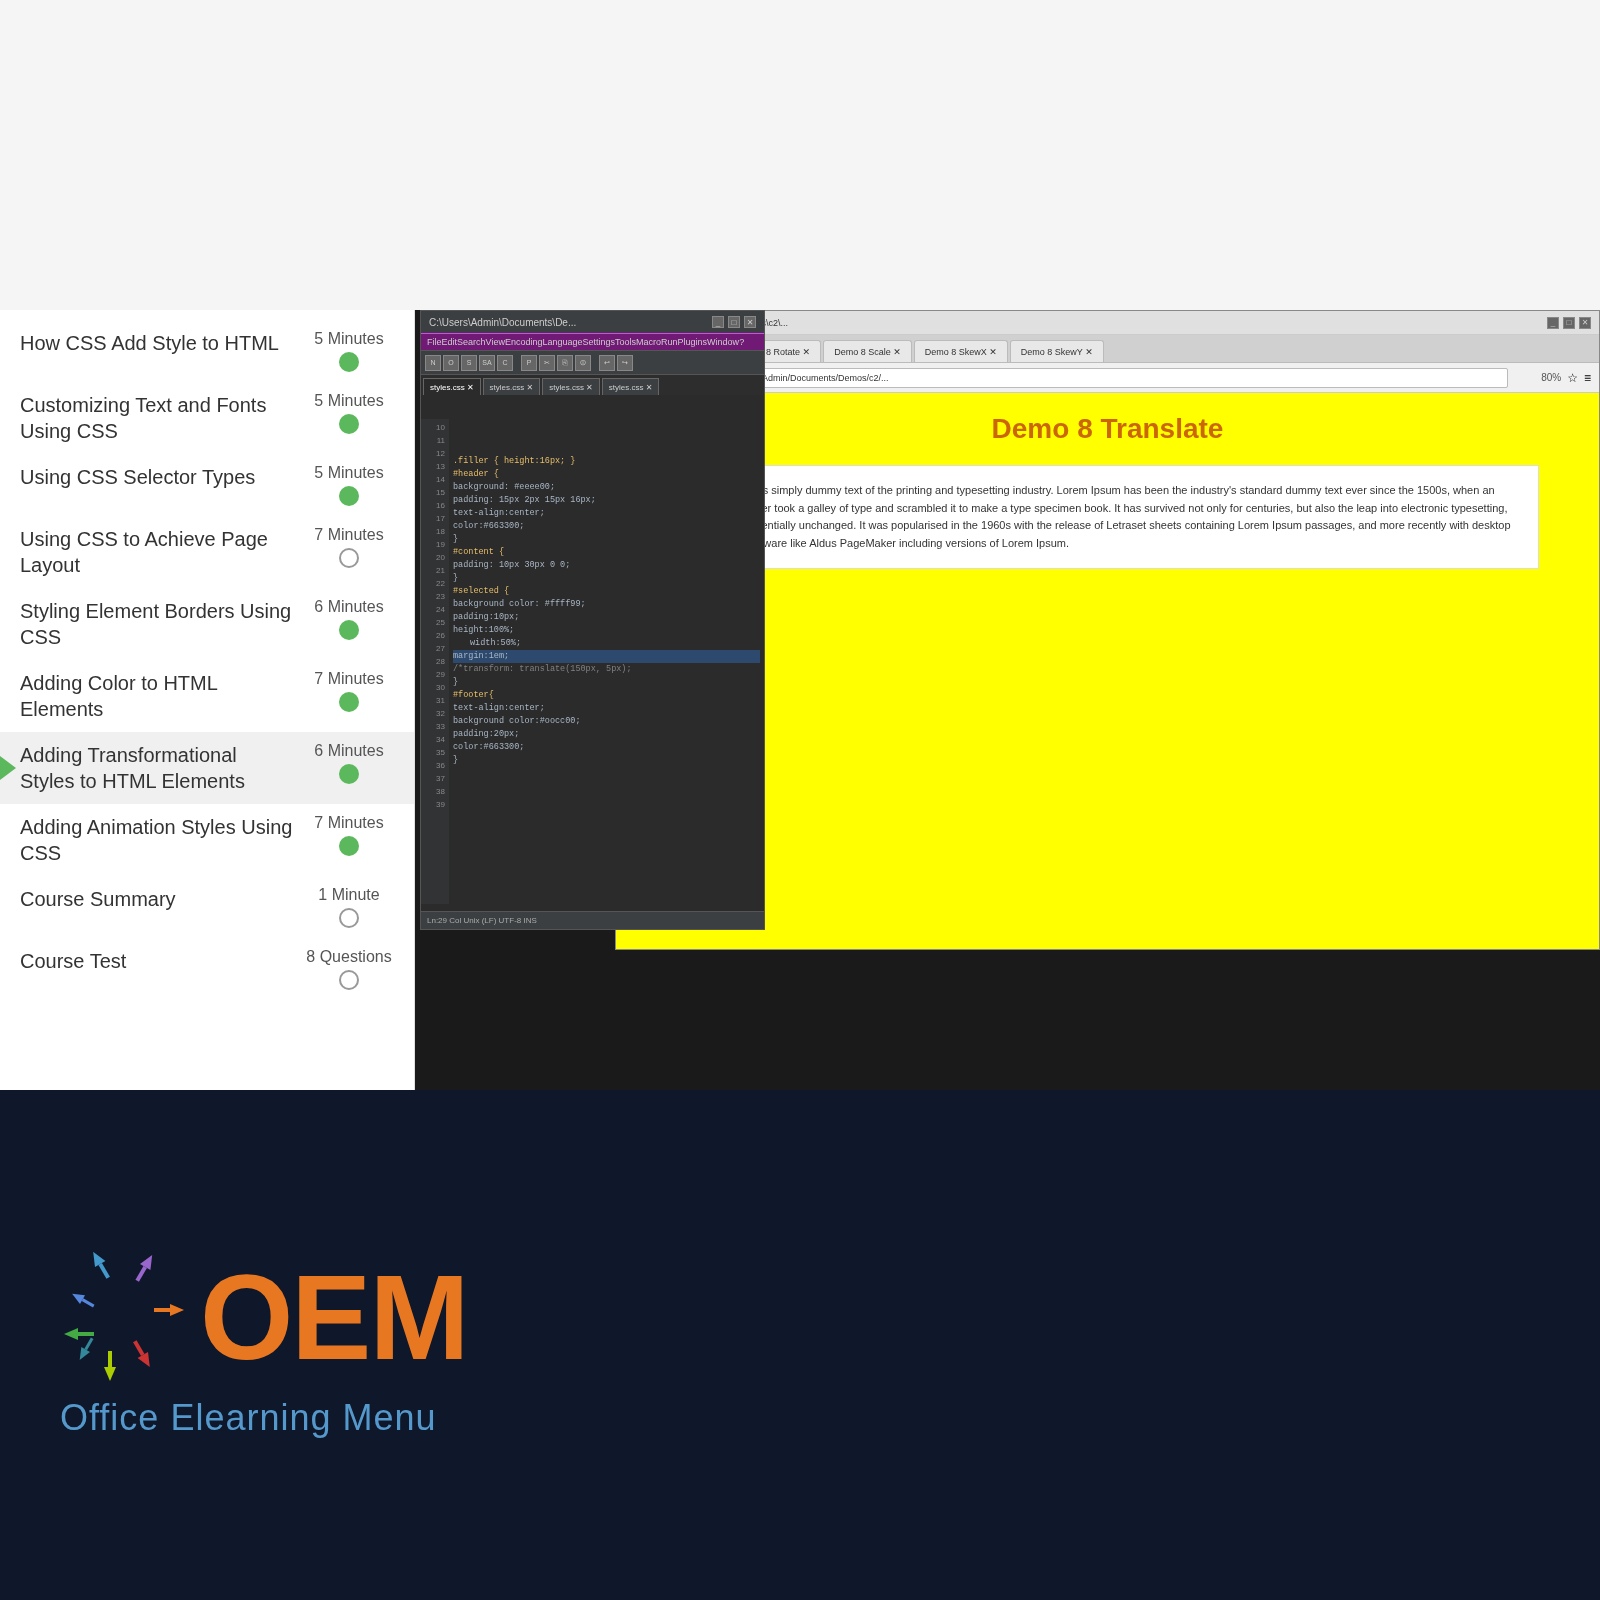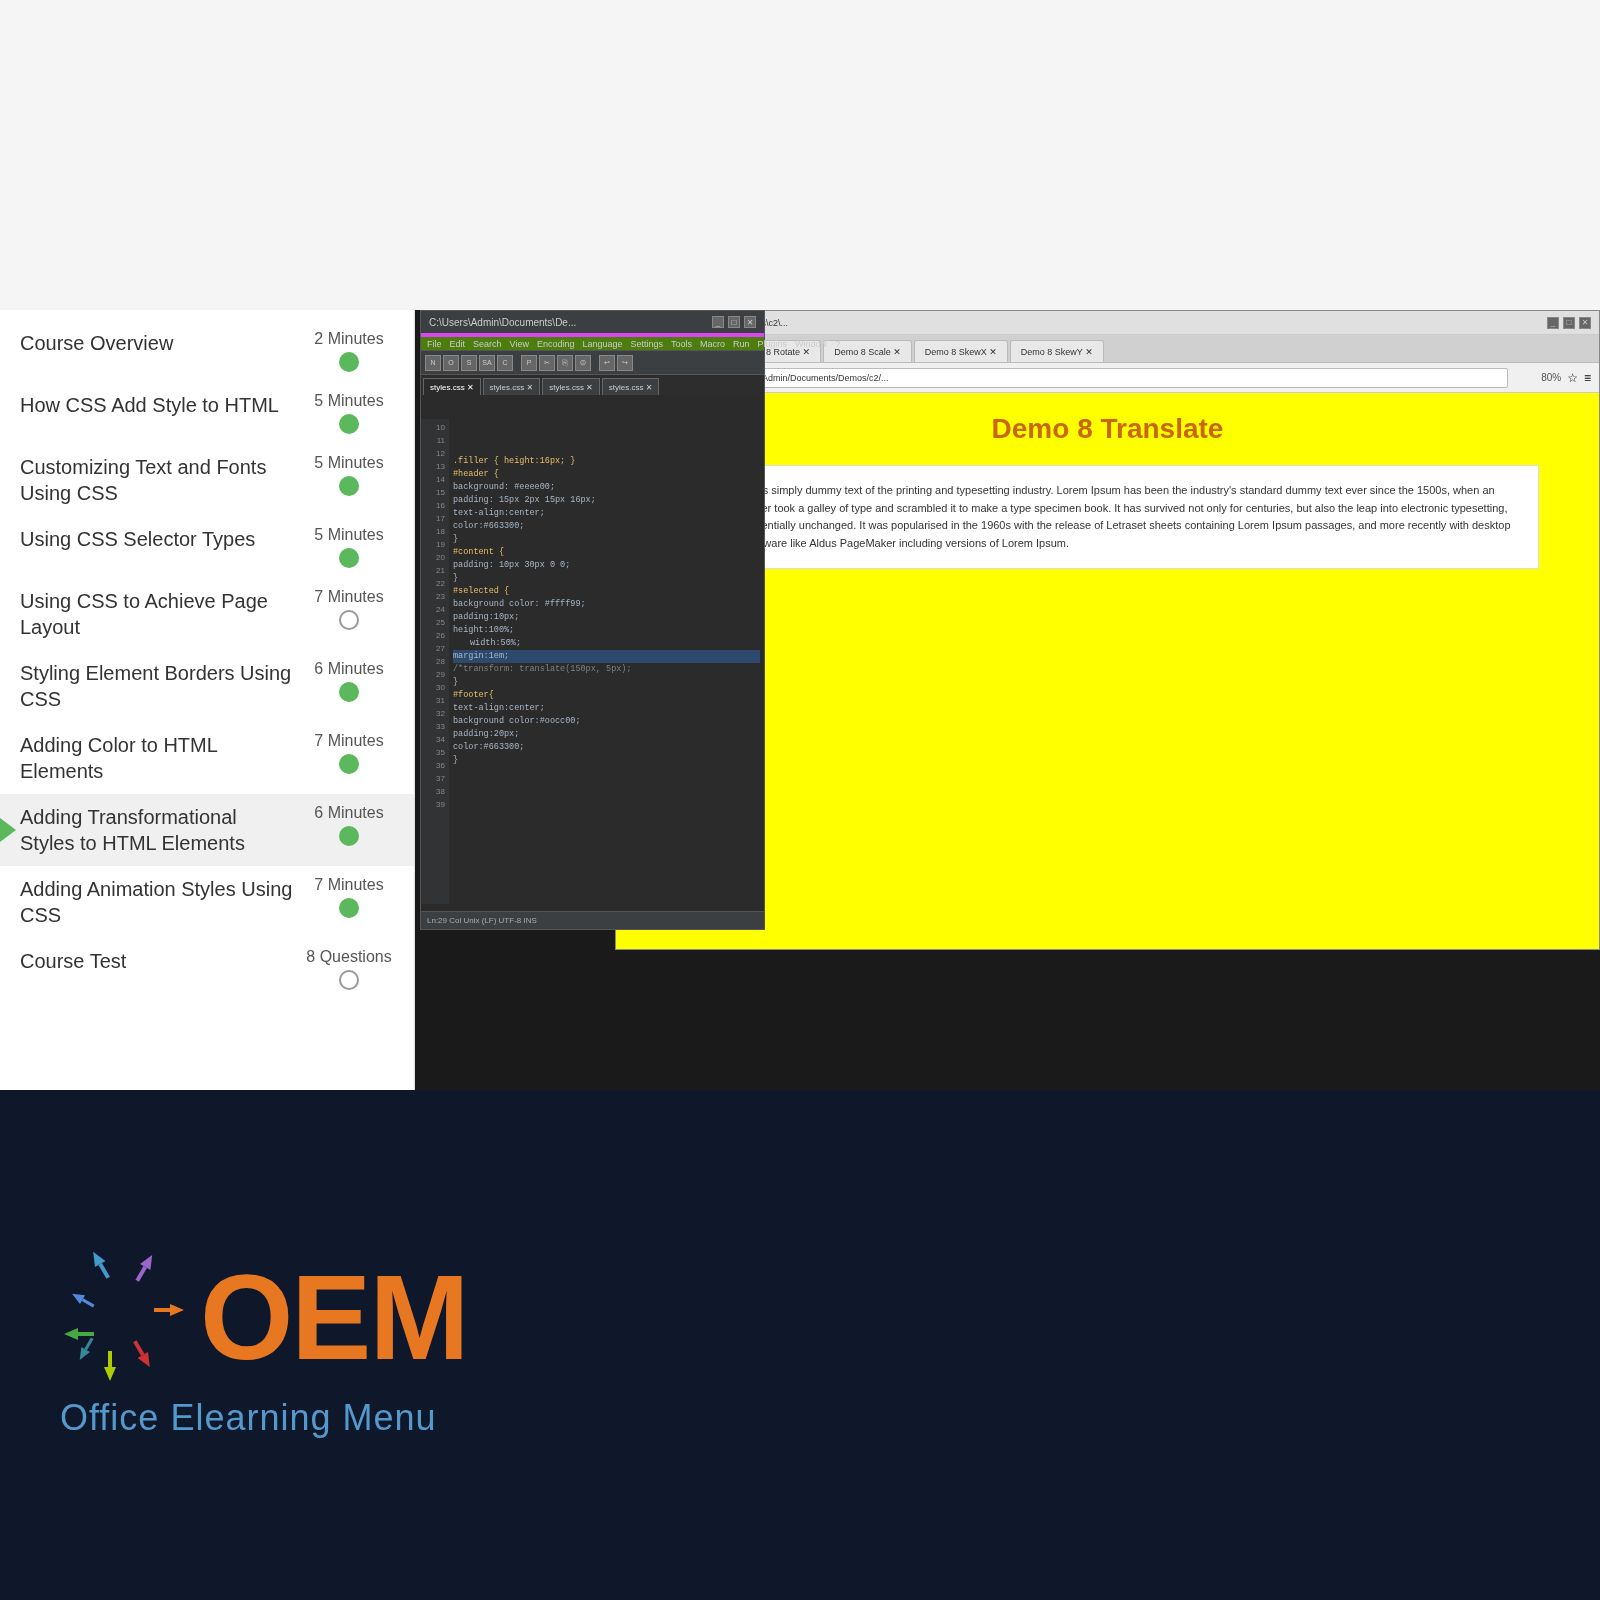--- a/index.html
+++ b/index.html
@@ -432,13 +432,6 @@
 
   <div class="sidebar">
 
-  <div class="sidebar-item">
-        <span class="sidebar-item-text">Course Overview</span>
-        <div class="sidebar-item-meta">
-          <span class="sidebar-item-duration">2 Minutes</span>
-          <div class="sidebar-item-indicator indicator-green"></div>
-        </div>
-      </div>
       <div class="sidebar-item">
         <span class="sidebar-item-text">How CSS Add Style to HTML</span>
         <div class="sidebar-item-meta">

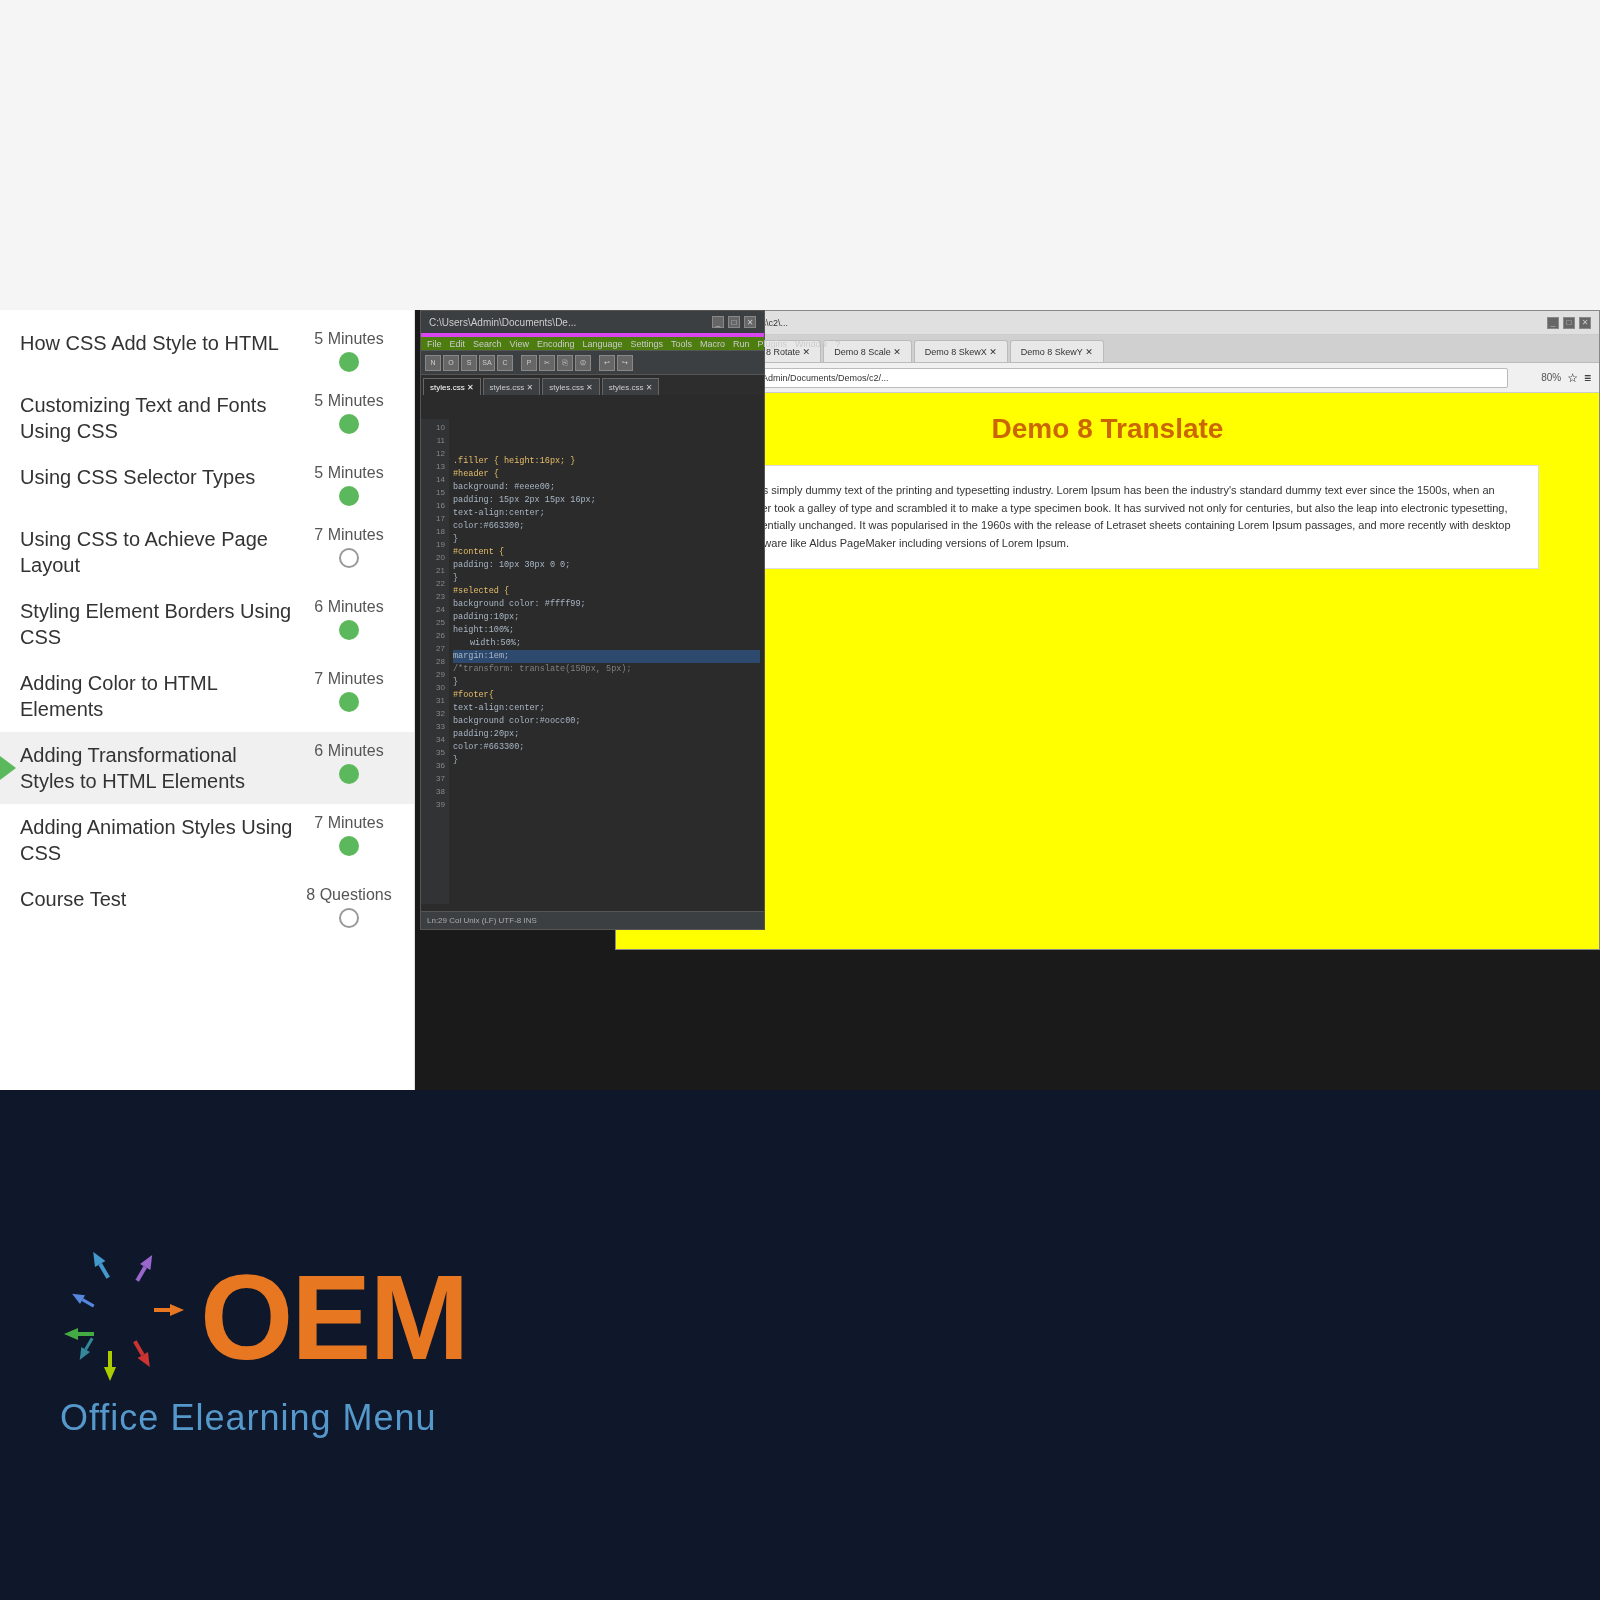--- a/index.html
+++ b/index.html
@@ -144,14 +144,13 @@
     }
 
     .editor-menubar {
-      background: #4d7c0f;
-      border-top: 4px solid #d946ef;
+      background: #701a75;
+      border-top: 1px solid #d946ef;
       border-bottom: 1px solid #555;
       padding: 2px 6px;
       font-size: 9px;
       color: #ccc;
       display: flex;
-      gap: 8px;
       height: 18px;
       align-items: center;
     }

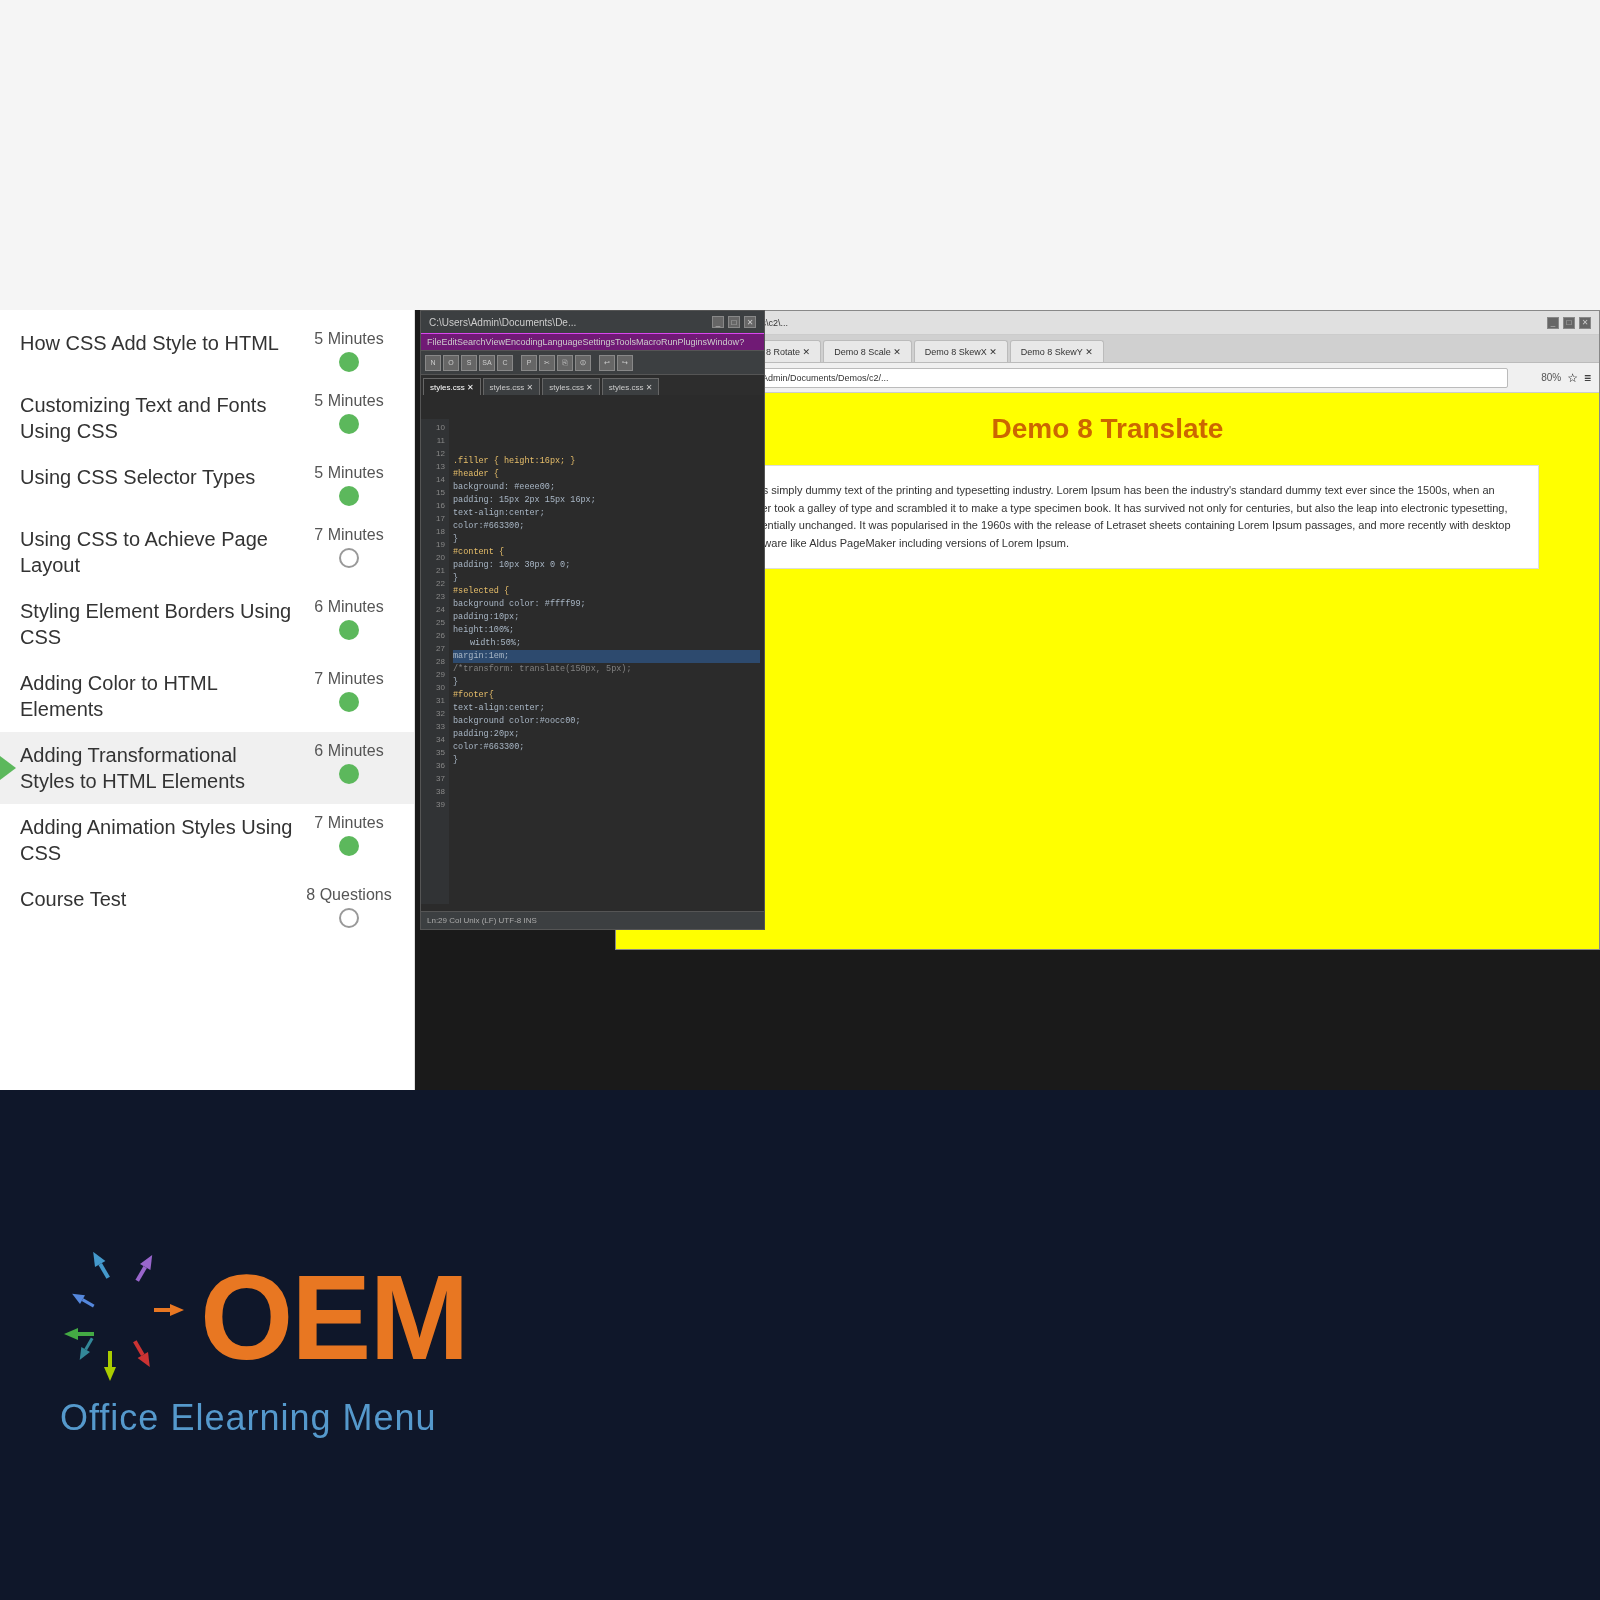--- a/index.html
+++ b/index.html
@@ -486,6 +486,13 @@
         <div class="sidebar-item-meta">
           <span class="sidebar-item-duration">7 Minutes</span>
           <div class="sidebar-item-indicator indicator-green"></div>
+        </div>
+      </div>
+      <div class="sidebar-item">
+        <span class="sidebar-item-text">Course Summary</span>
+        <div class="sidebar-item-meta">
+          <span class="sidebar-item-duration">1 Minute</span>
+          <div class="sidebar-item-indicator indicator-outline"></div>
         </div>
       </div>
       <div class="sidebar-item">

